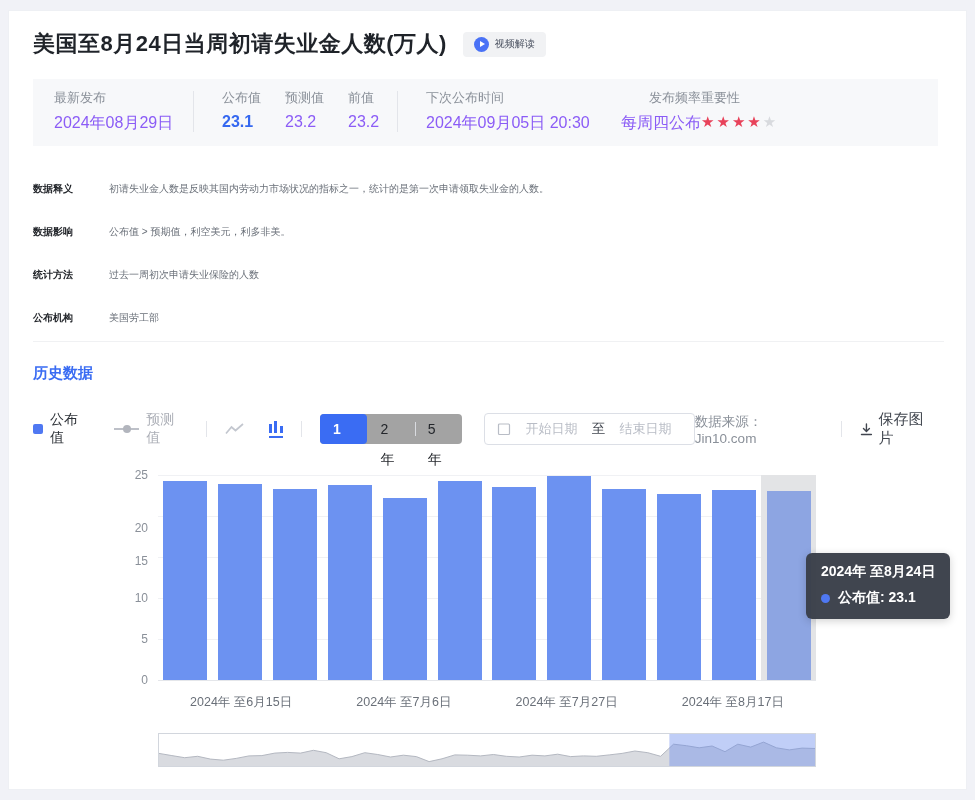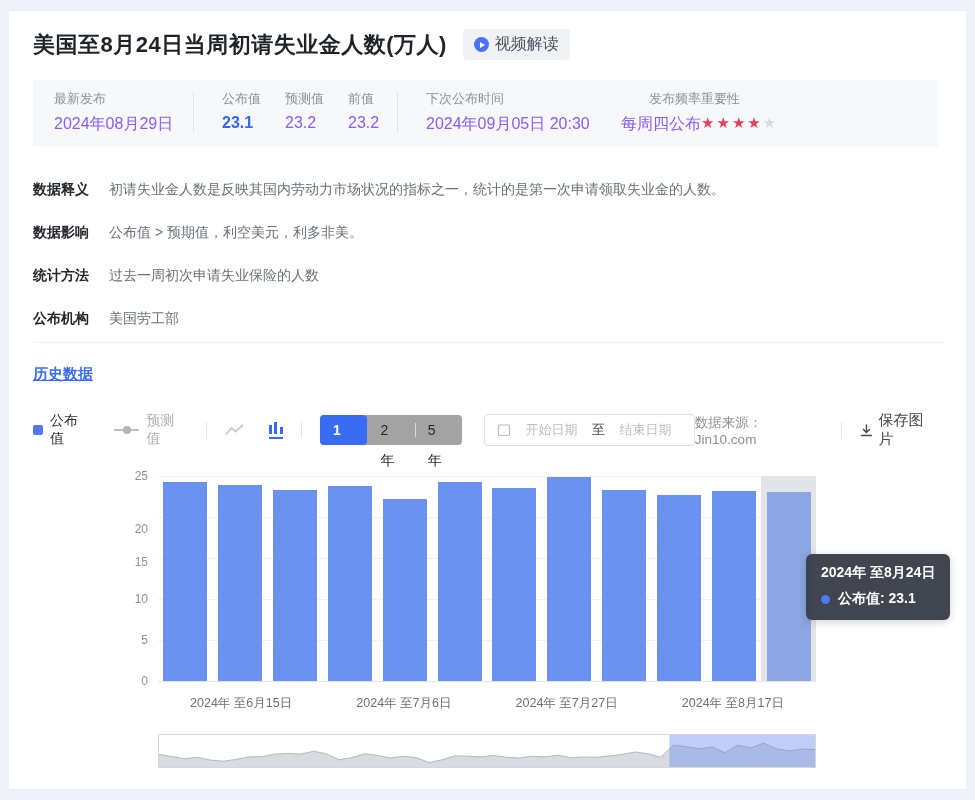--- a/index.html
+++ b/index.html
@@ -12,7 +12,7 @@
   .header { display:flex; align-items:center; gap:16px; margin-top:4px; }
   .title { font-size:22px; font-weight:700; color:#1f2329; letter-spacing:.5px; }
   .video-badge { display:flex; align-items:center; gap:6px; background:#f1f2f4;
-    border-radius:4px; padding:5px 11px; font-size:16px; color:#4a5160; cursor:pointer; }
+    border-radius:4px; padding:5px 11px; font-size:10px; color:#4a5160; cursor:pointer; }
   .play-circle { width:15px; height:15px; border-radius:50%; background:#4a72f6;
     display:flex; align-items:center; justify-content:center; }
   .play-tri { width:0; height:0; border-left:5px solid #fff; border-top:3.5px solid transparent;

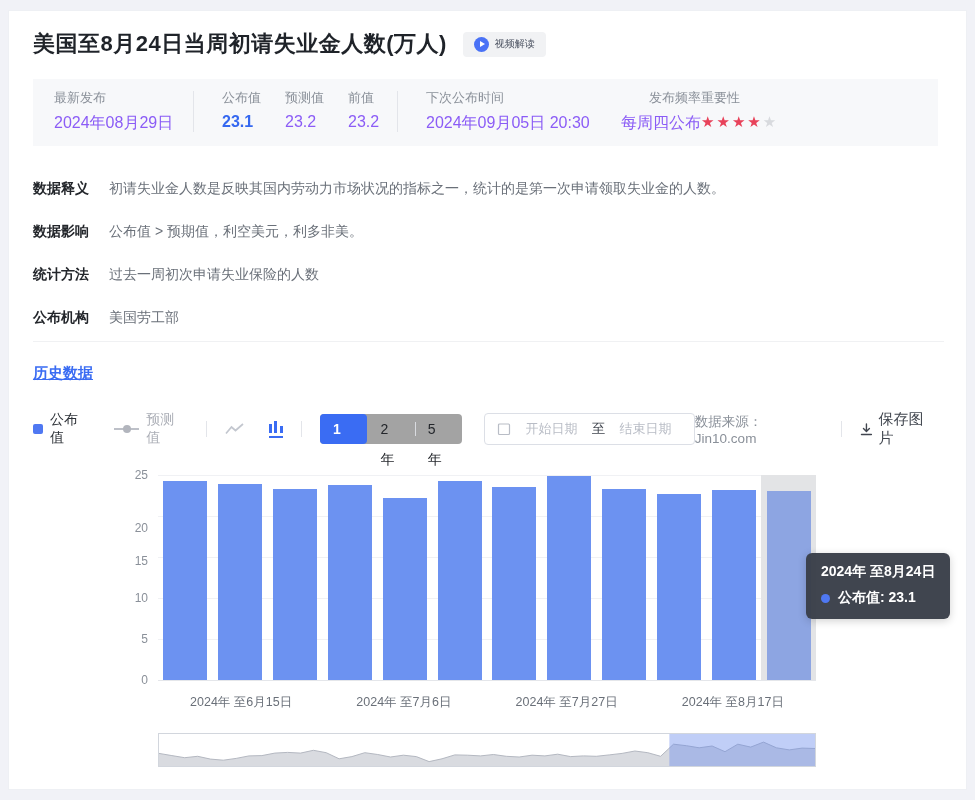--- a/index.html
+++ b/index.html
@@ -36,7 +36,7 @@
 
   
   .meta { margin-top:21px; }
-  .meta-row { display:flex; padding:14px 0; font-size:14px; line-height:15px; }
+  .meta-row { display:flex; padding:14px 0; font-size:10px; line-height:15px; }
   .meta-label { width:76px; font-weight:700; color:#23262b; flex:none; }
   .meta-content { color:#6a7079; }
   .hr { border-top:1px solid #f0f1f3; margin-top:2px; }

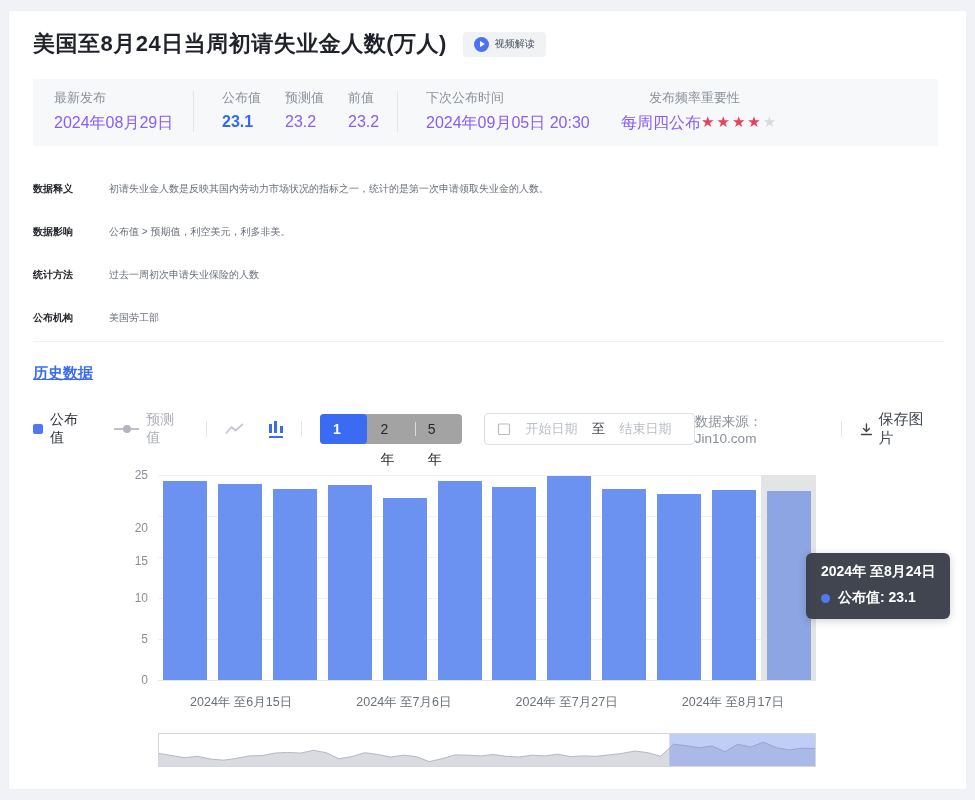--- a/index.html
+++ b/index.html
@@ -42,7 +42,7 @@
   .hr { border-top:1px solid #f0f1f3; margin-top:2px; }
 
   
-  .history-title { margin-top:22px; font-size:15px; font-weight:700; color:#3a6cf3;text-decoration:underline; }
+  .history-title { margin-top:22px; font-size:15px; font-weight:700; color:#3a6cf3; }
   .toolbar { margin-top:30px; width:905px; display:flex; align-items:center; height:32px; }
   .legend-item { display:flex; align-items:center; gap:7px; font-size:14px; color:#2e3238; cursor:pointer; }
   .legend-item.muted { color:#abaeb6; margin-left:22px; }

